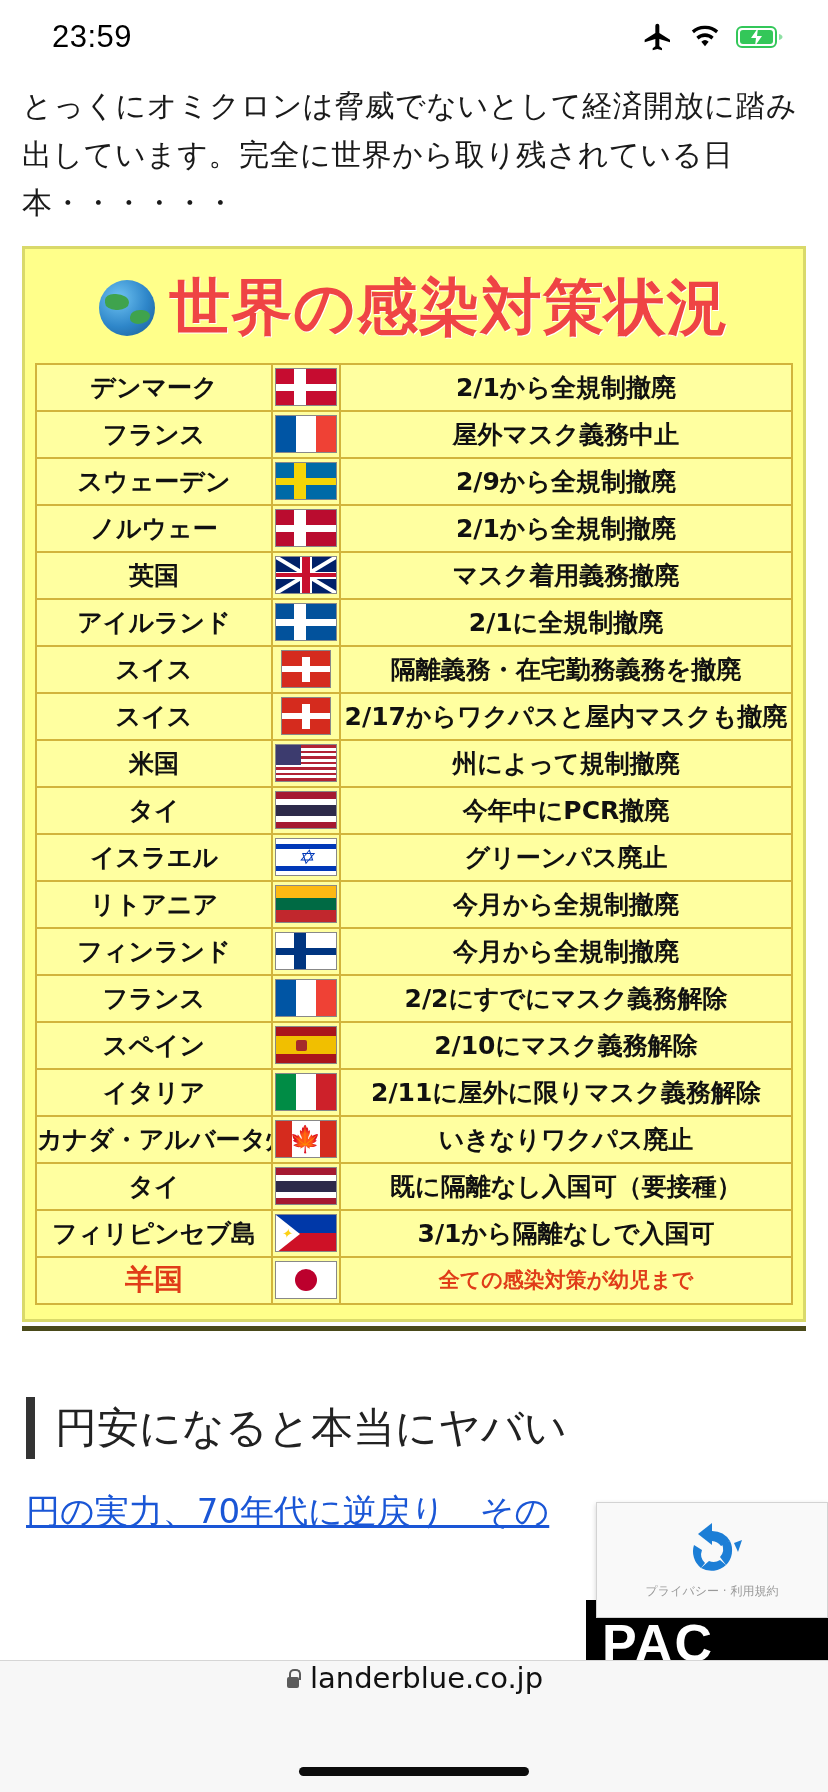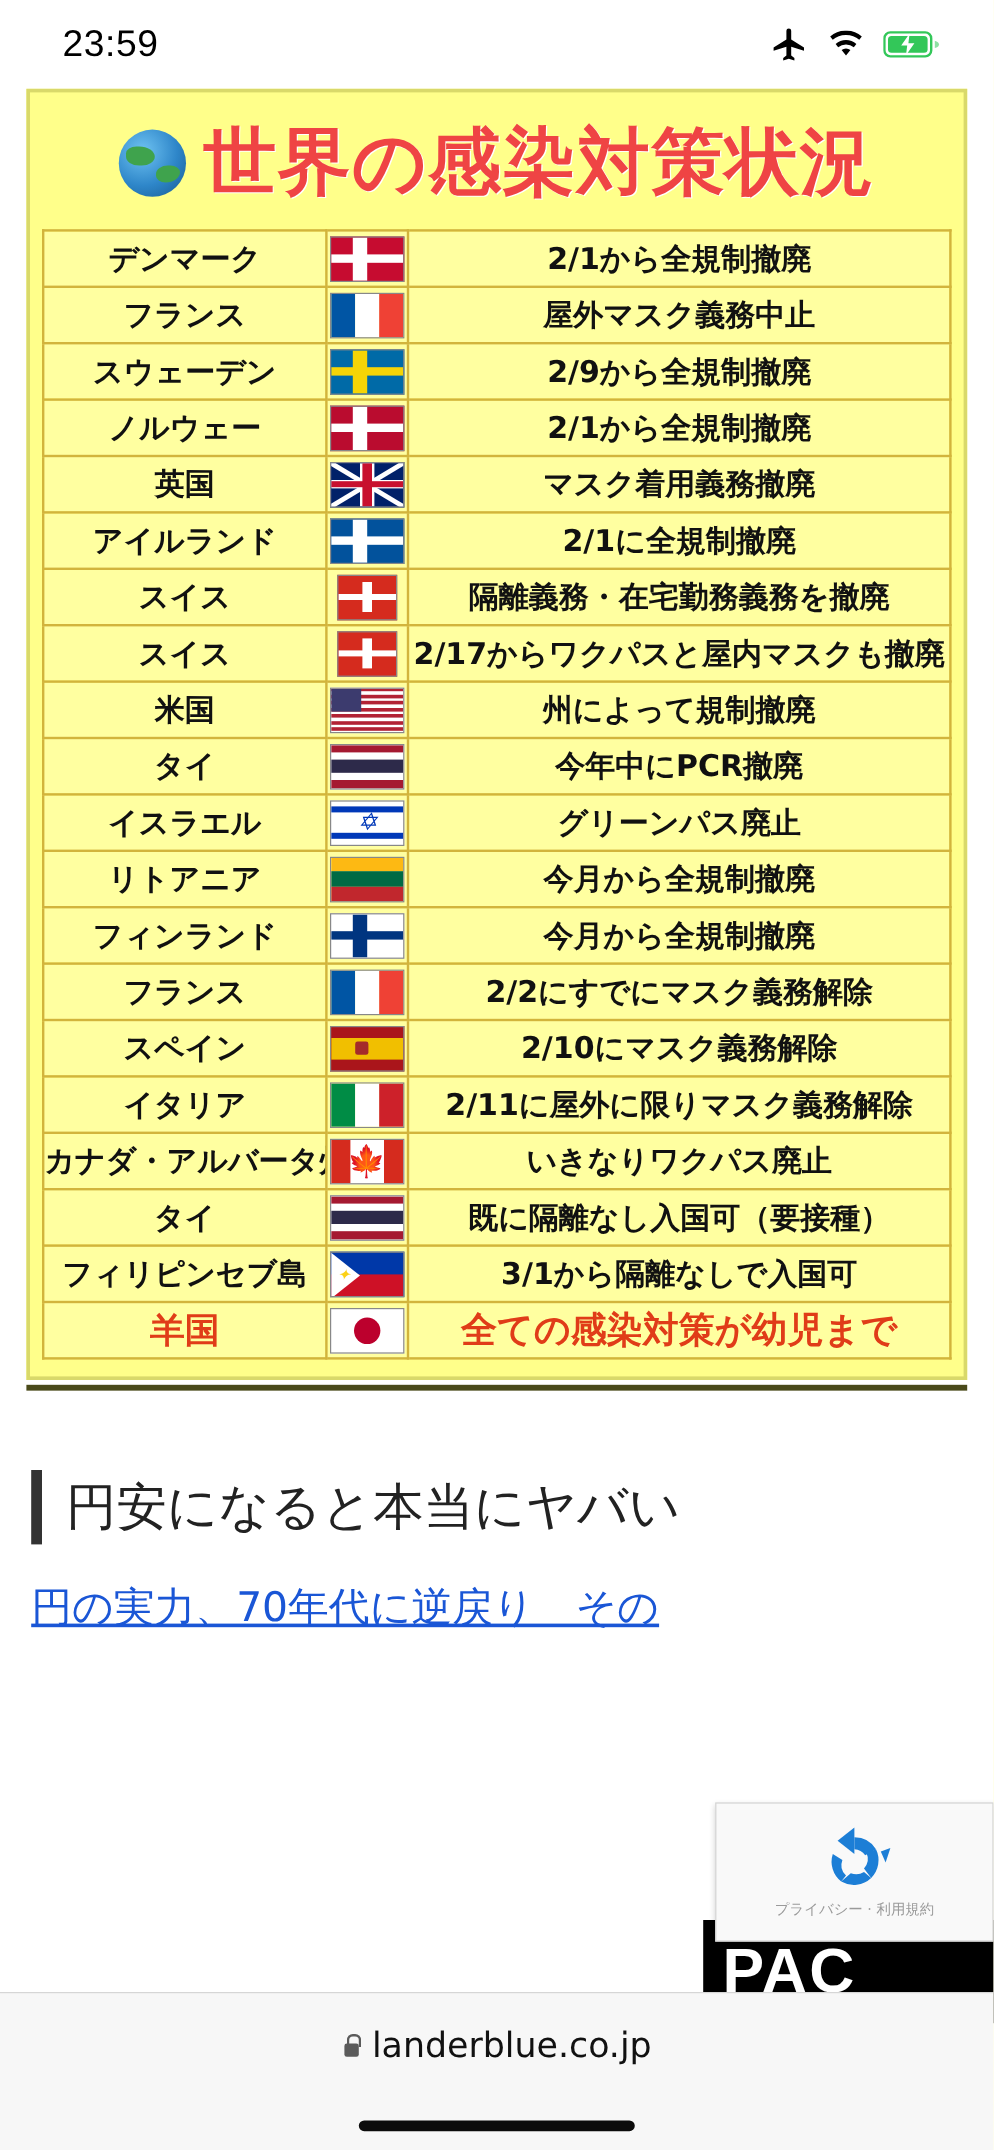--- a/index.html
+++ b/index.html
@@ -382,6 +382,7 @@
 
 <div class="page">
 
+  <div class="article-text">とっくにオミクロンは脅威でないとして経済開放に踏み出しています。完全に世界から取り残されている日本・・・・・・</div>
 
   <div class="info-wrap">
     <div class="info-card">

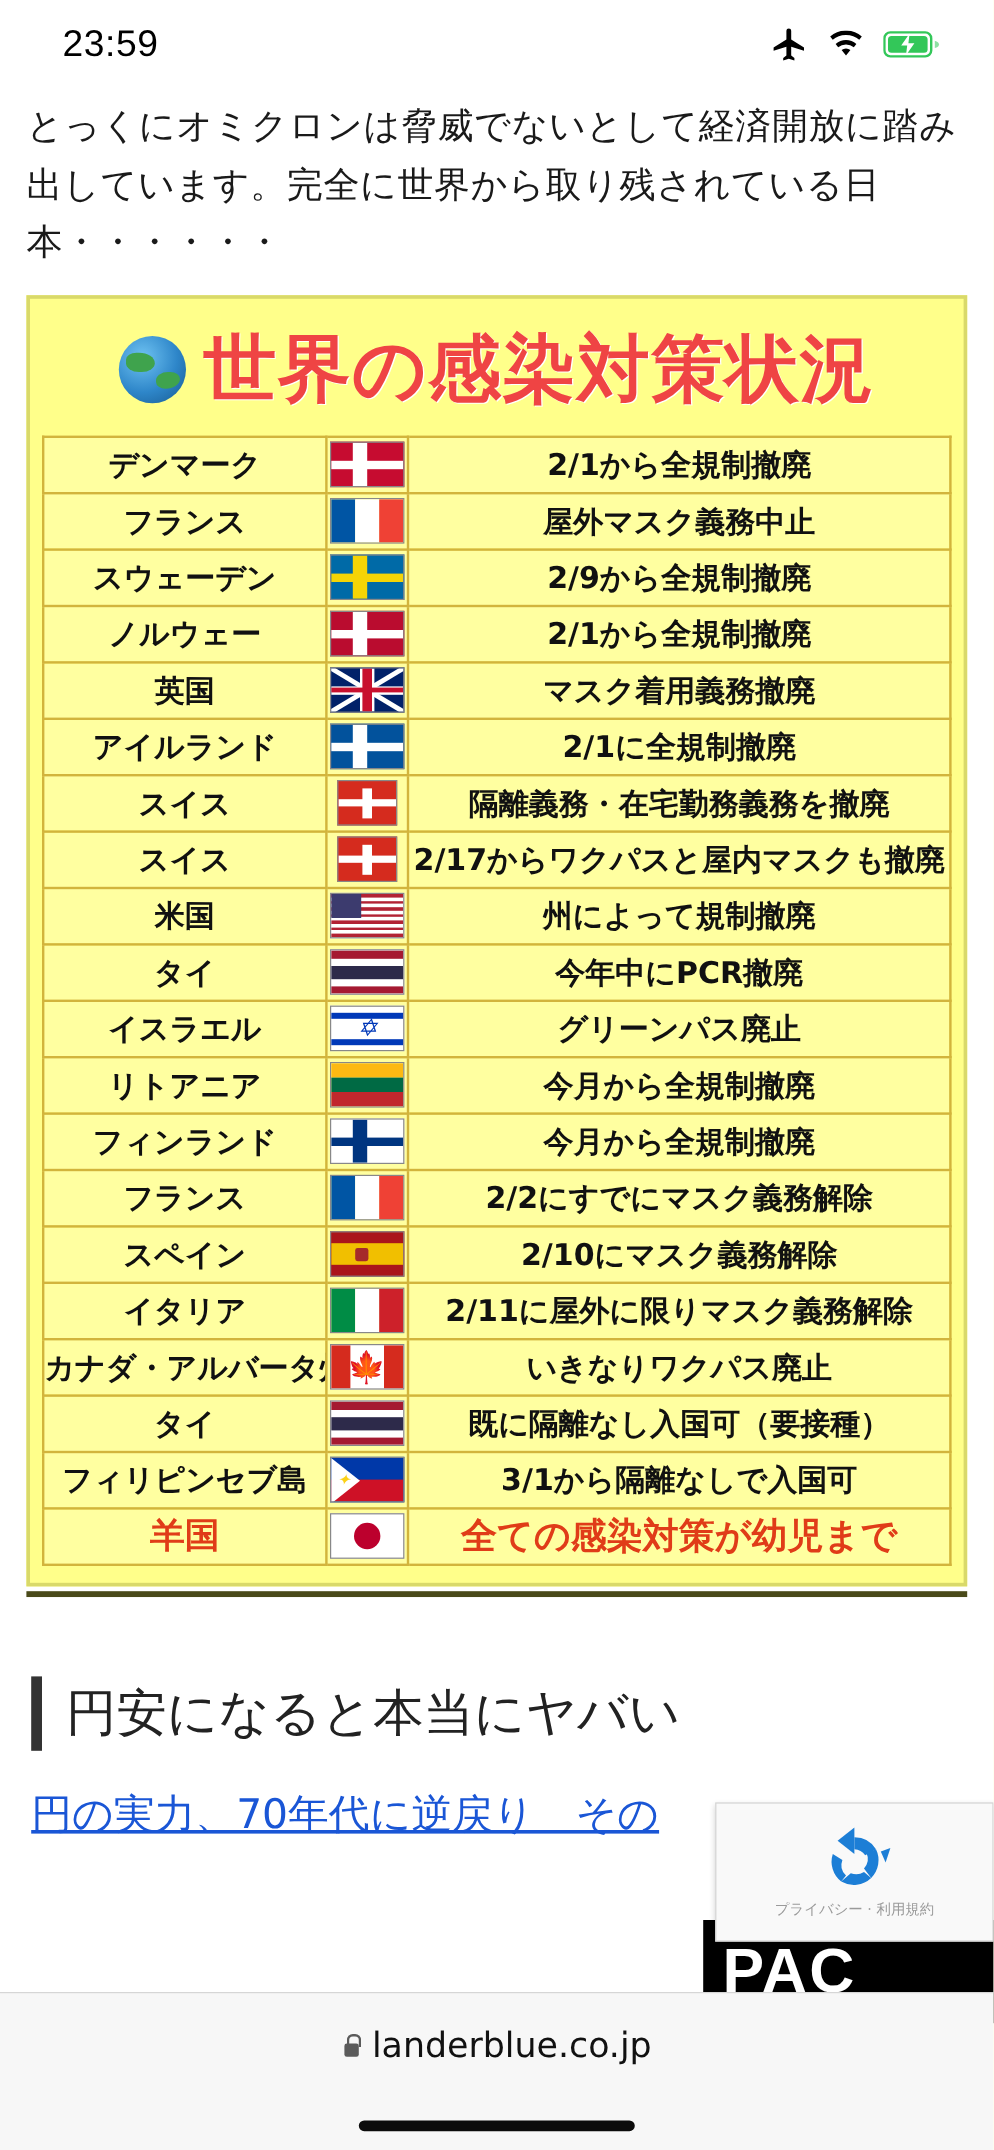--- a/index.html
+++ b/index.html
@@ -140,7 +140,7 @@
     color: #e03c18;
     font-size: 29px;
   }
-  tr.row-last td.c-text { font-size: 30px; }
+  tr.row-last td.c-text { font-size: 21px; }
 
   .flag {
     width: 62px; height: 38px;

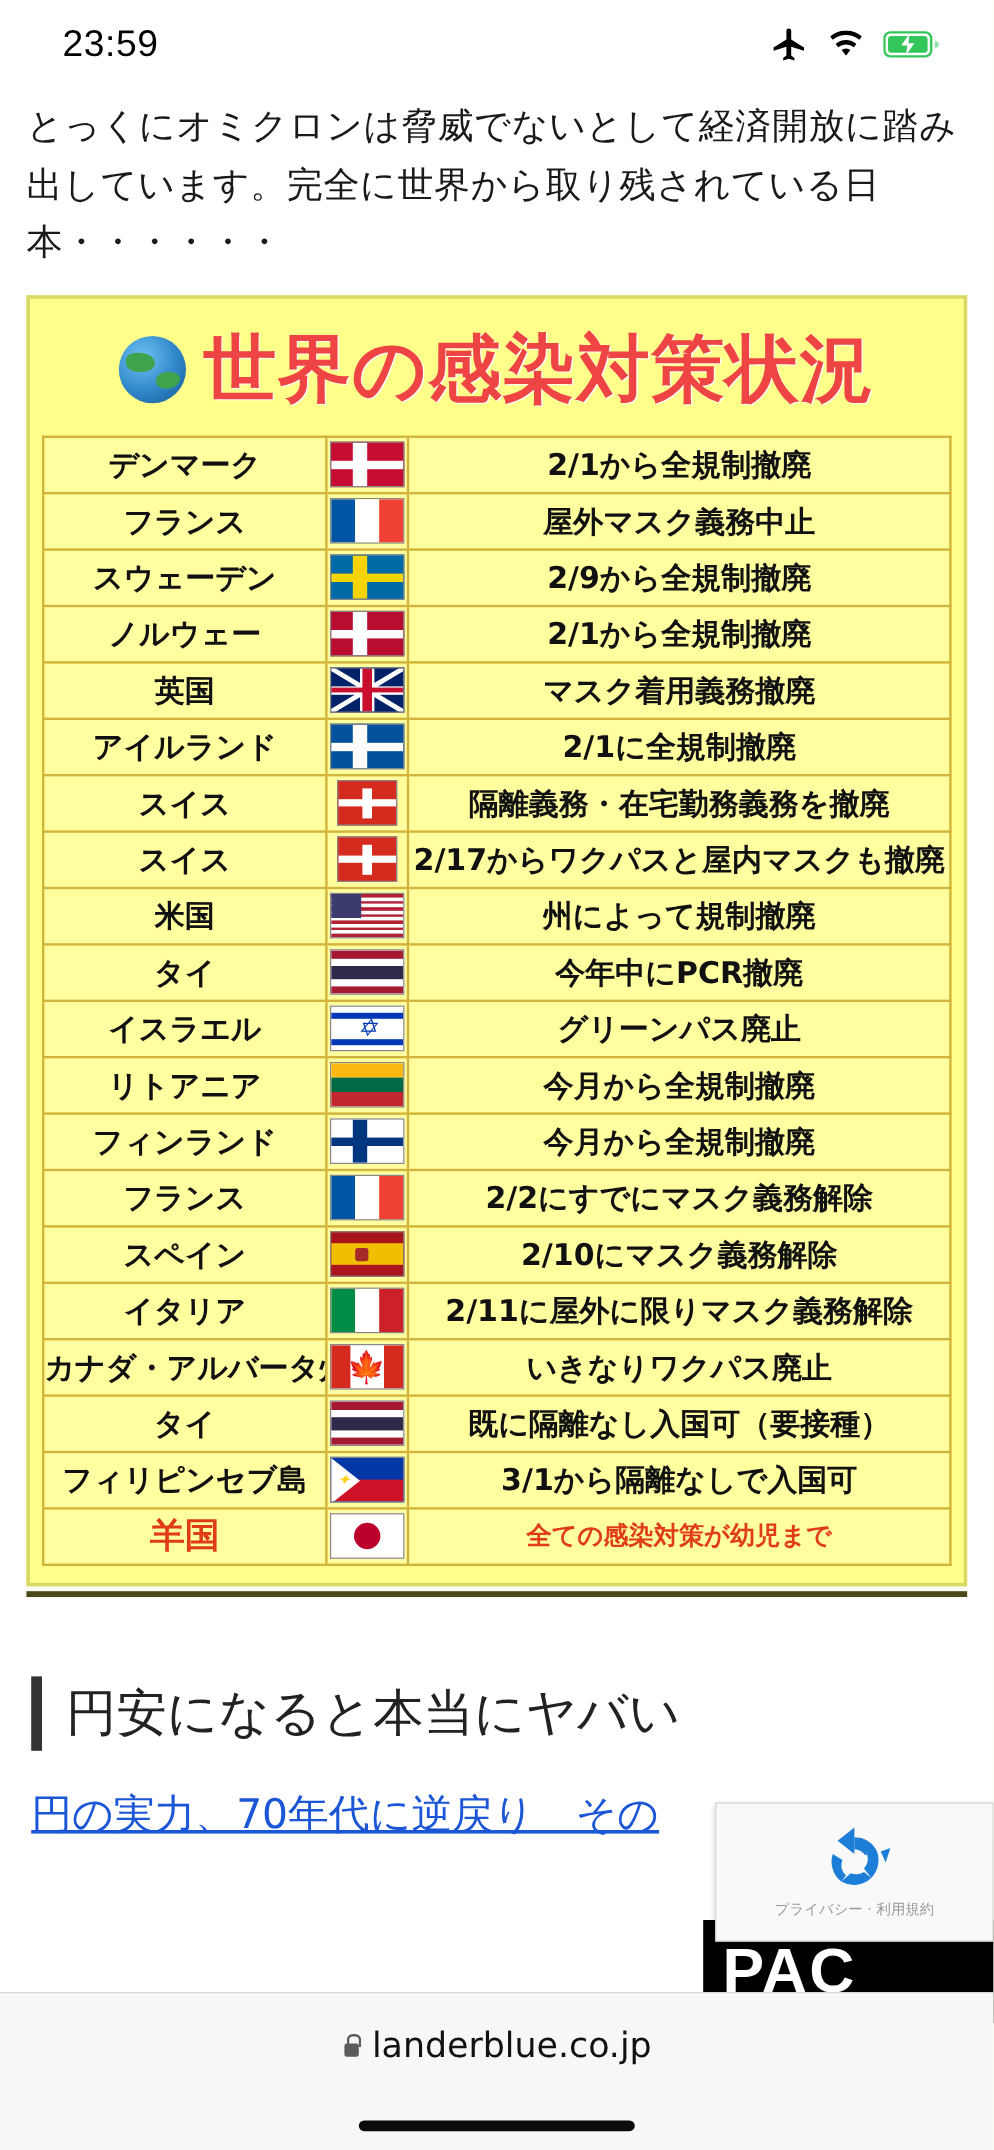--- a/index.html
+++ b/index.html
@@ -316,7 +316,6 @@
     align-items: center;
   }
   .url-row {
-    margin-top: 26px;
     display: flex;
     align-items: center;
     gap: 9px;

